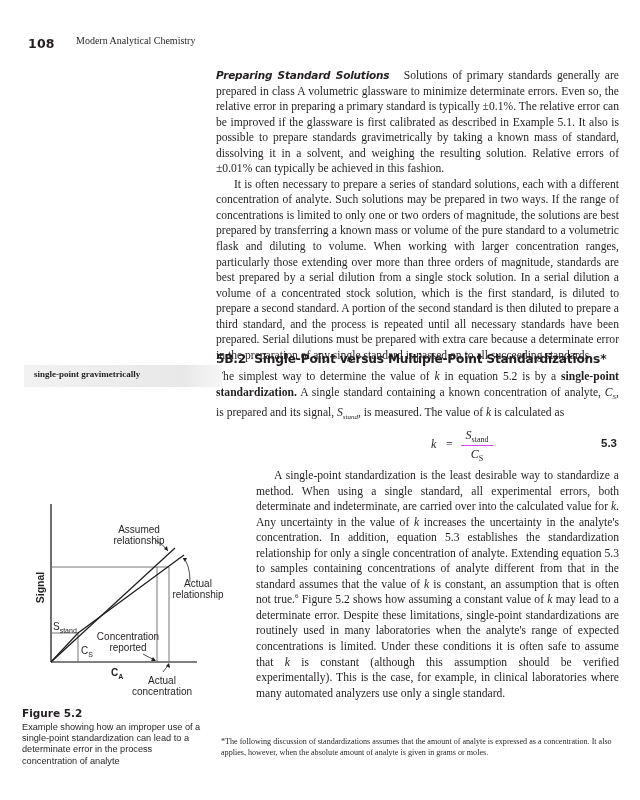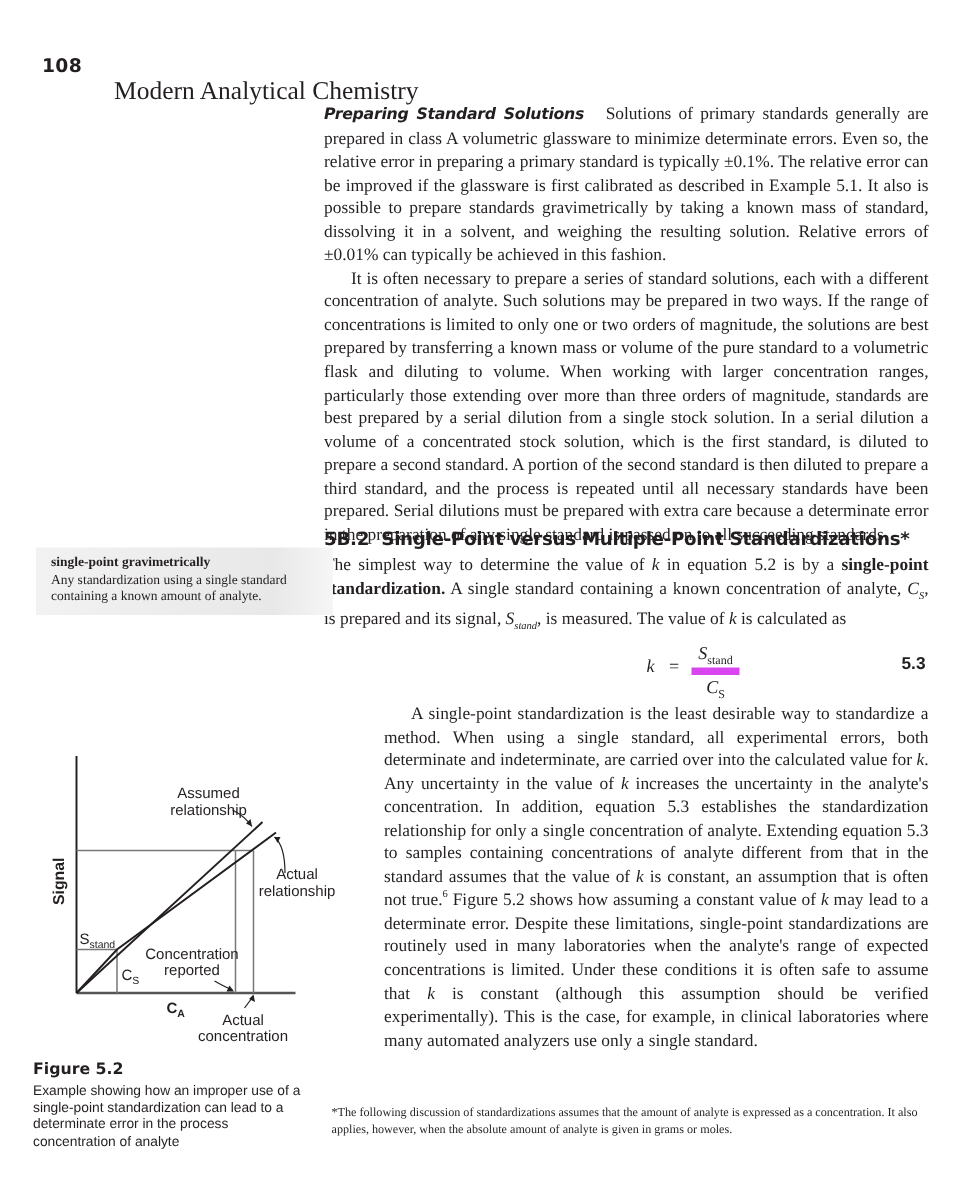--- a/index.html
+++ b/index.html
@@ -6,7 +6,7 @@
   body { width: 640px; height: 800px; position: relative; overflow: hidden; color: #231f20; font-family: "Liberation Serif", "DejaVu Serif", serif; }
   .abs { position: absolute; }
   .page-num { left: 28px; top: 36px; font-family: "DejaVu Sans", sans-serif; font-weight: bold; font-size: 12.5px; letter-spacing: 0.2px; }
-  .running-head { left: 76px; top: 35px; font-size: 17px; margin-top: 16px; }
+  .running-head { left: 76px; top: 35px; font-size: 10px; }
   .main-col { left: 216px; width: 403px; font-size: 11.6px; line-height: 15.55px; text-align: justify; }
   .main-col p { margin: 0; }
   .indent { text-indent: 18px; }

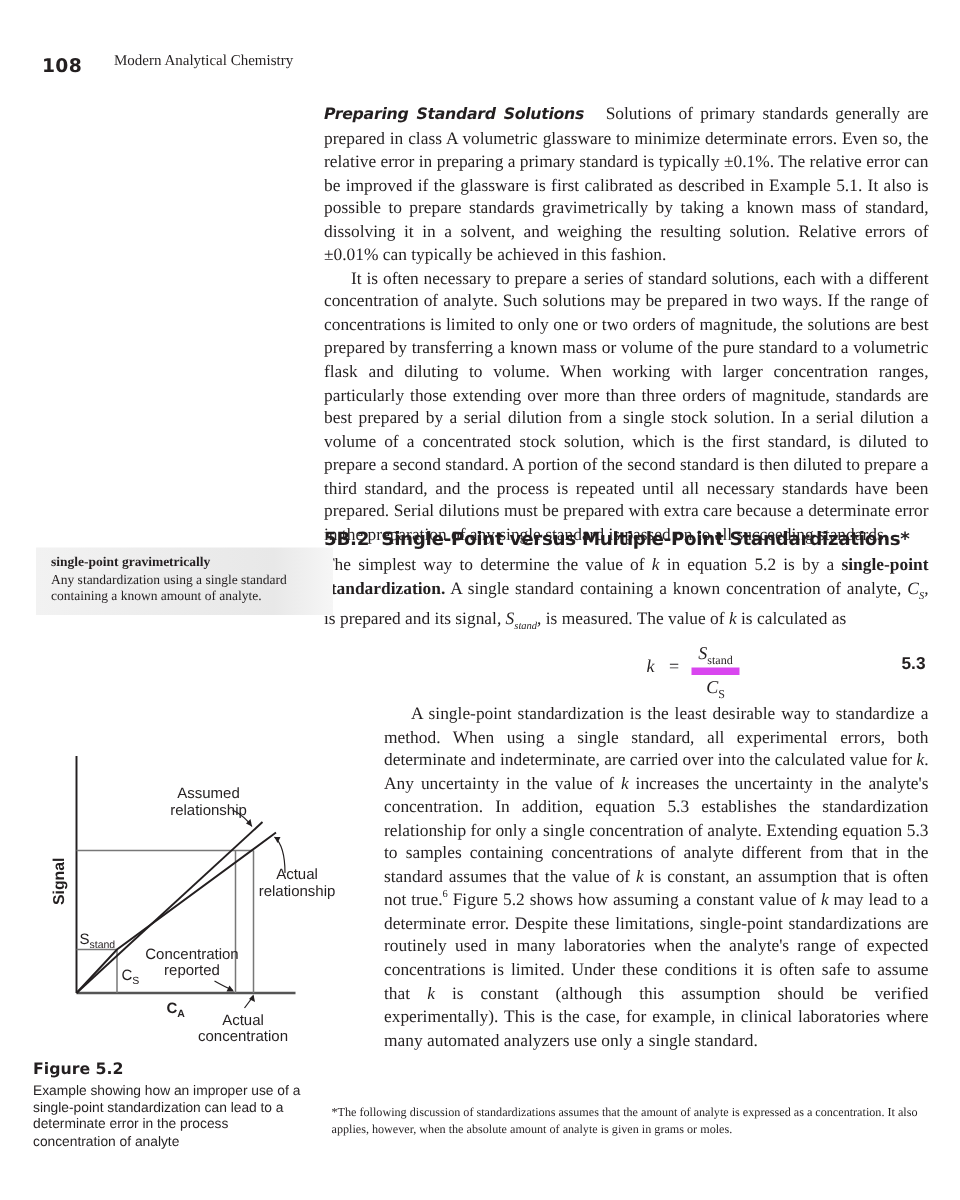--- a/index.html
+++ b/index.html
@@ -54,7 +54,6 @@
 
 <div class="abs margin-box">
   <div class="term">single-point gravimetrically</div>
-  <div>Any standardization using a single standard containing a known amount of analyte.</div>
 </div>
 
 <div class="abs equation">

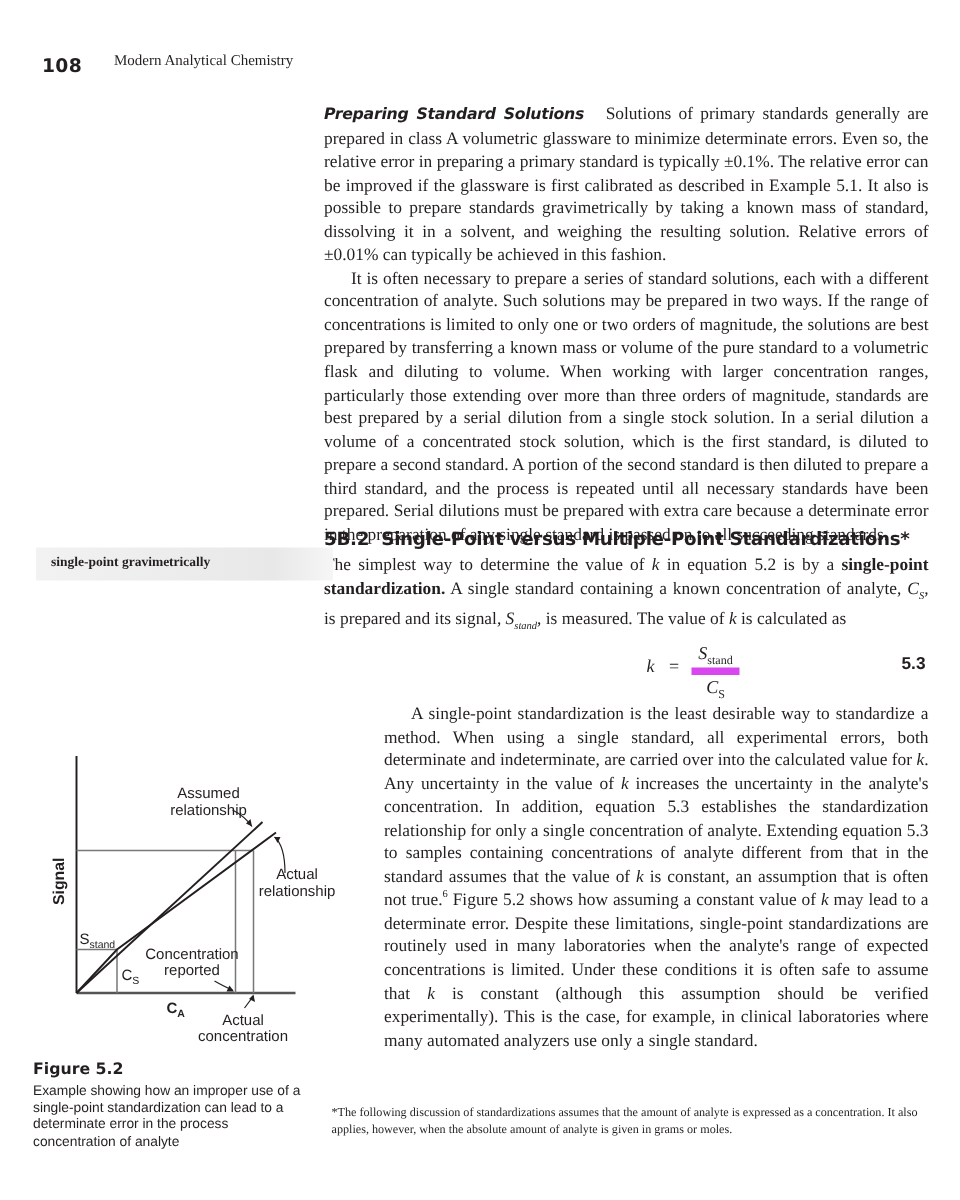--- a/index.html
+++ b/index.html
@@ -18,7 +18,7 @@
   .eq-k { position: absolute; left: 215px; top: 9px; font-style: italic; font-size: 12px; }
   .eq-eq { position: absolute; left: 230px; top: 9px; font-size: 12px; }
   .eq-frac { position: absolute; left: 245px; top: 0; width: 32px; text-align: center; font-size: 12px; }
-  .eq-num { display: block; font-style: italic; border-bottom: 5px solid #d946ef; padding-bottom: 1px; }
+  .eq-num { display: block; font-style: italic; border-bottom: 1px solid #d946ef; padding-bottom: 1px; }
   .eq-den { display: block; font-style: italic; padding-top: 1px; }
   .eq-num sub, .eq-den sub { font-style: normal; font-size: 8px; }
   .eq-label { position: absolute; right: 2px; top: 9px; font-weight: bold; font-size: 11.5px; font-family: "Liberation Sans", sans-serif; }

